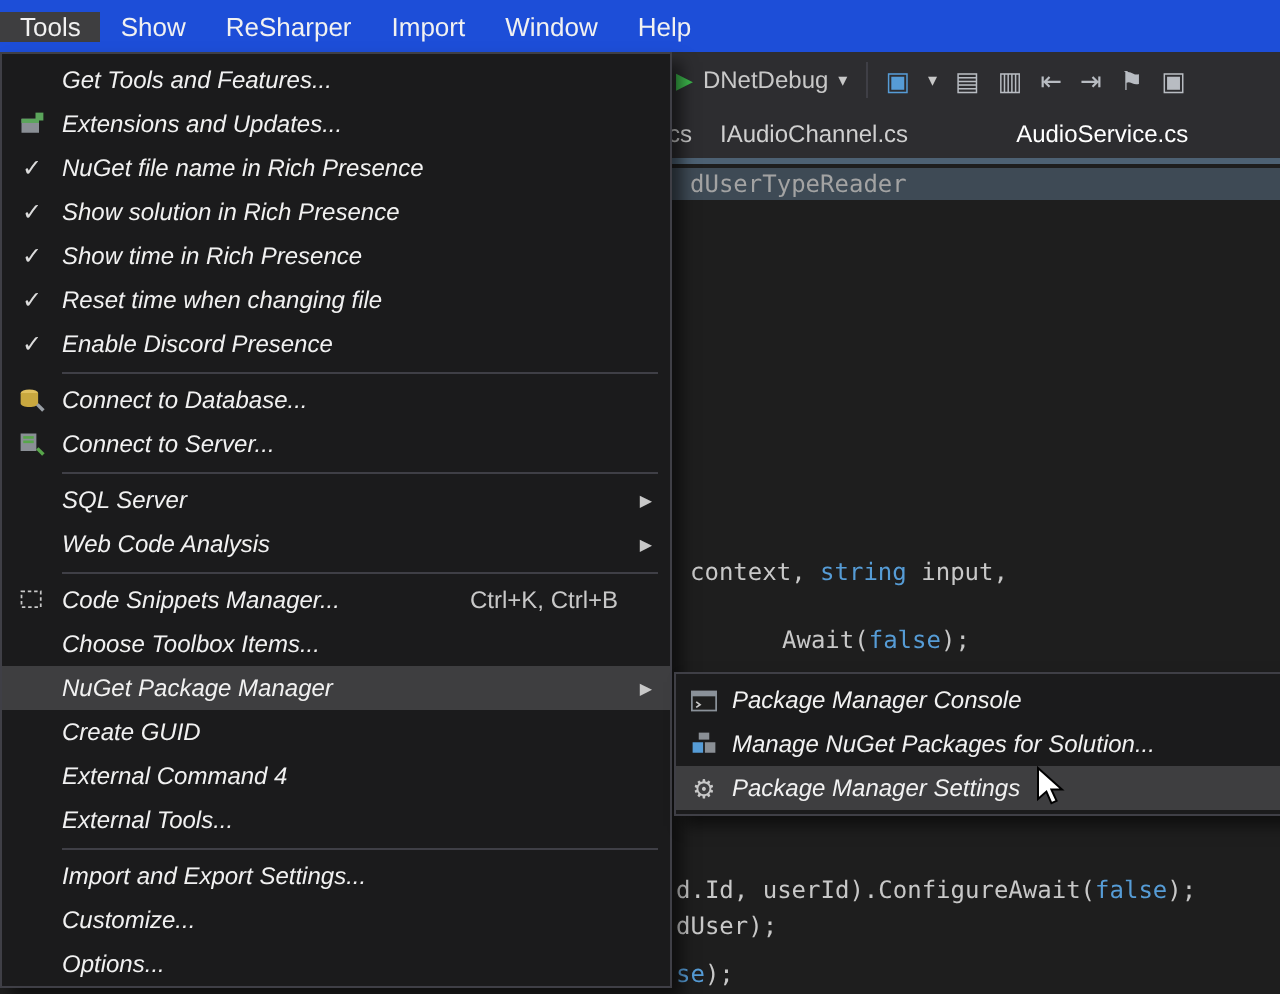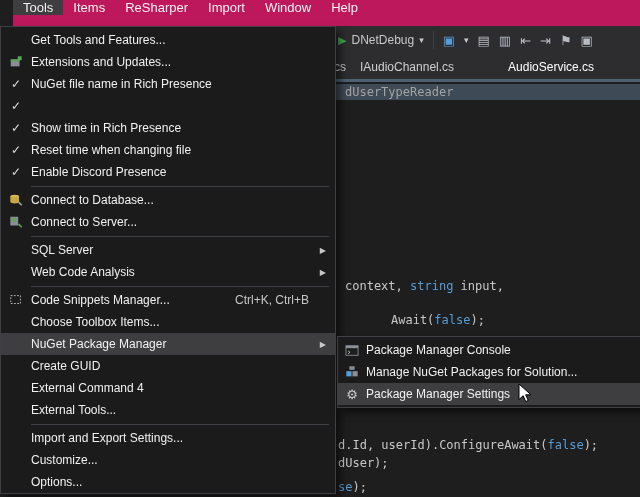--- a/index.html
+++ b/index.html
@@ -8,8 +8,8 @@
   .screen { position:relative; width:640px; height:497px; overflow:hidden; background:#1e1e1e; }
 
   
-  .menubar { position:absolute; top:0; left:0; right:0; height:26px; background:#be185d;
-             display:flex; align-items:flex-start; font-size:13px; color:#f1f1f1; z-index:5;margin-left:13px; }
+  .menubar { position:absolute; top:0; left:0; right:0; height:26px; background:#1d4ed8;
+             display:flex; align-items:center; font-size:13px; color:#f1f1f1; z-index:5; }
   .mb-item { padding:0 10px; display:flex; align-items:center; cursor:default; }
   .mb-item.open { background:#3e3e40; }
 

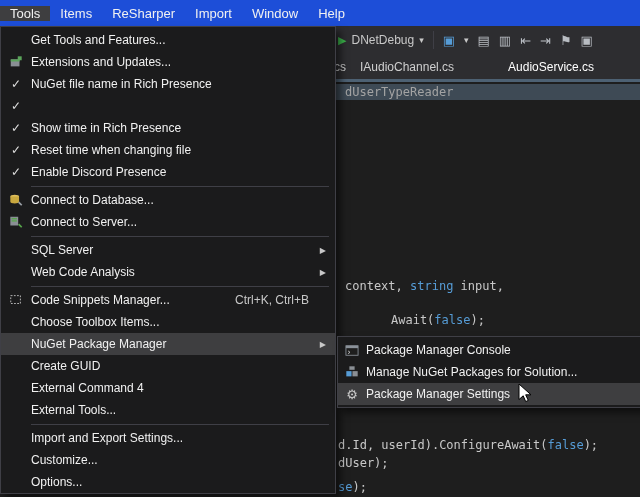--- a/index.html
+++ b/index.html
@@ -75,7 +75,7 @@
         <span>Tools</span>
       </div>
     <div class="mb-item">
-        <span>Items</span>
+        <span>Show</span>
       </div>
     <div class="mb-item">
         <span>ReSharper</span>

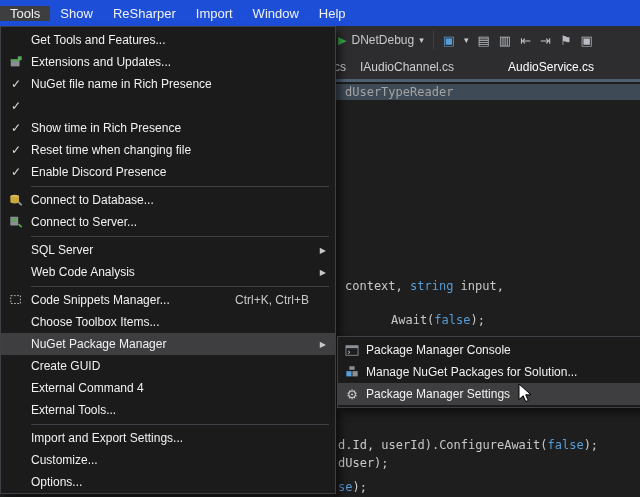--- a/index.html
+++ b/index.html
@@ -55,7 +55,7 @@
   .mi.hl { background:#3e3e40; }
   .mi .gutter { flex:0 0 30px; width:30px; display:flex; justify-content:center; align-items:center; }
   .nuget-submenu .mi .gutter { flex:0 0 28px; width:28px; }
-  .mi .label { flex:1; overflow:hidden; white-space:nowrap; }
+  .mi .label { flex:1; overflow:hidden; white-space:nowrap;font-style:italic; }
   .mi .shortcut { color:#c8c8c8; padding-right:20px; }
   .mi .sub-arrow { position:absolute; right:9px; top:7px; color:#c8c8c8; font-size:8px; }
   .check { color:#dcdcdc; font-size:12px; }

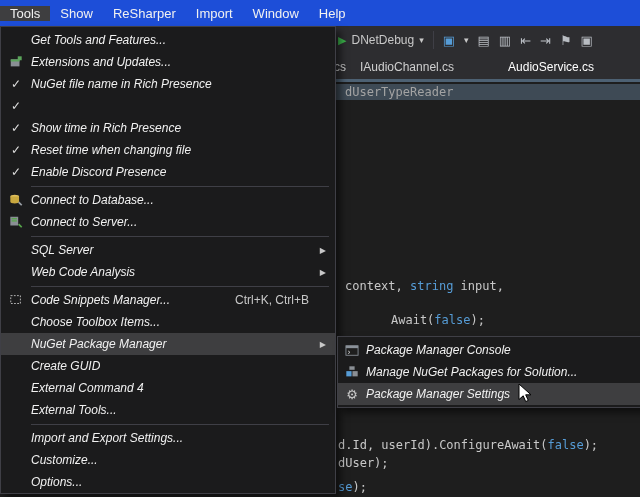--- a/index.html
+++ b/index.html
@@ -152,6 +152,7 @@
       <span class="gutter">
           <span class="check">✓</span>
         </span>
+      <span class="label">Show solution in Rich Presence</span>
     </div>
     <div class="mi">
       <span class="gutter">

